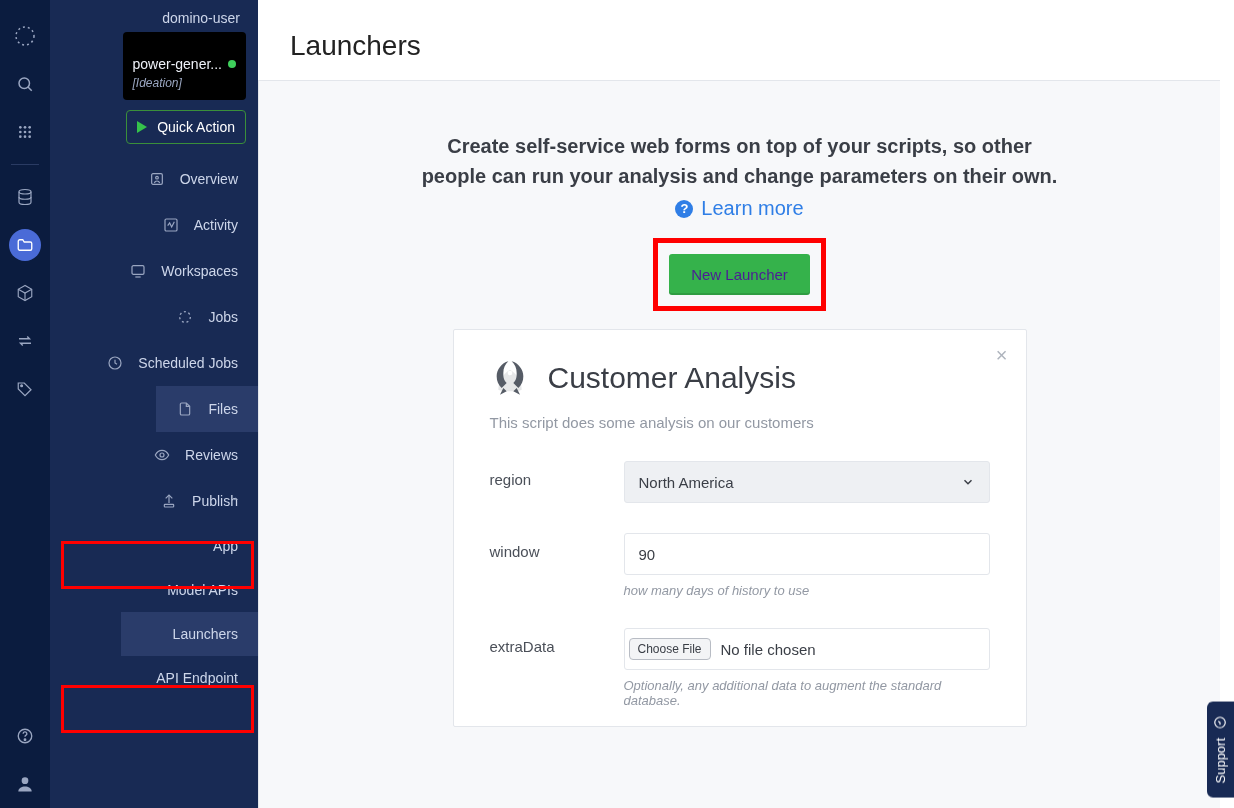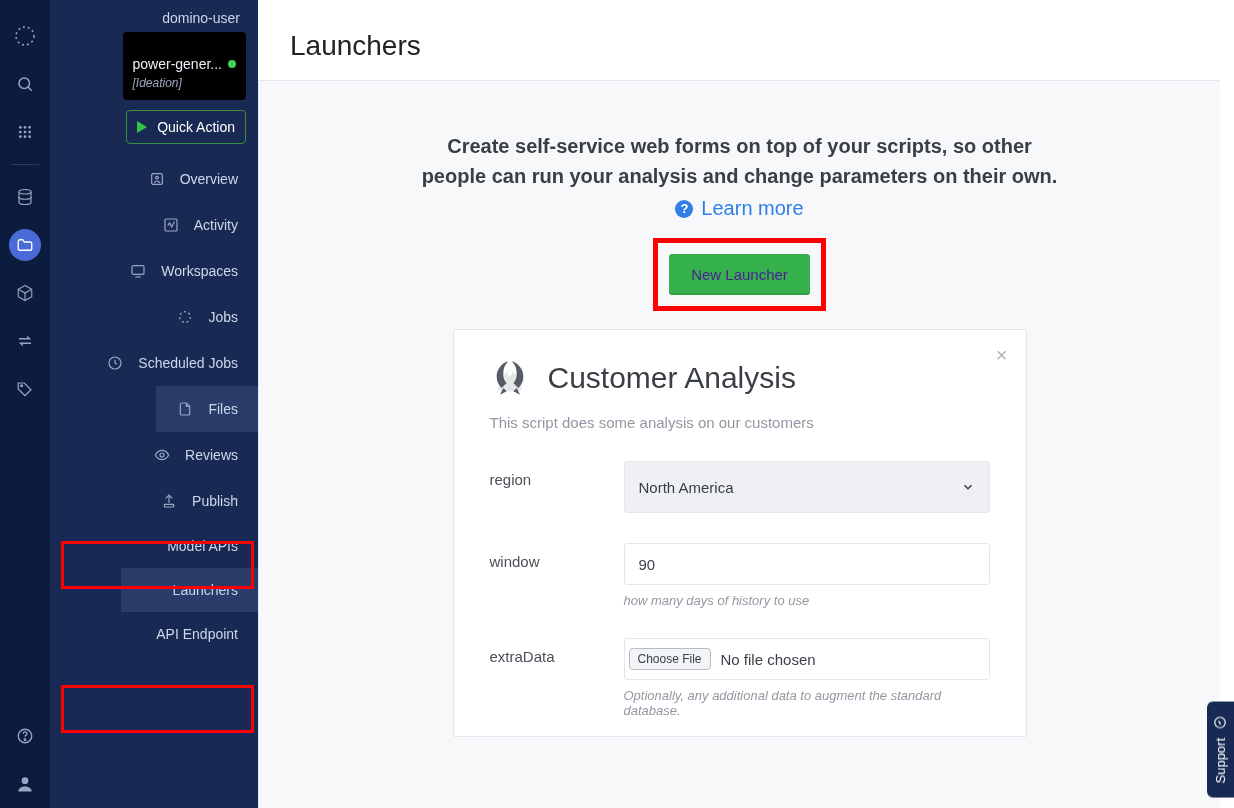--- a/index.html
+++ b/index.html
@@ -210,7 +210,7 @@
   .frow .fcontrol { flex:1; }
   .sel {
     width:100%;
-    height:52px;
+    height:42px;
     background:#eef0f3;
     border:1px solid #e3e6eb;
     border-radius:3px;

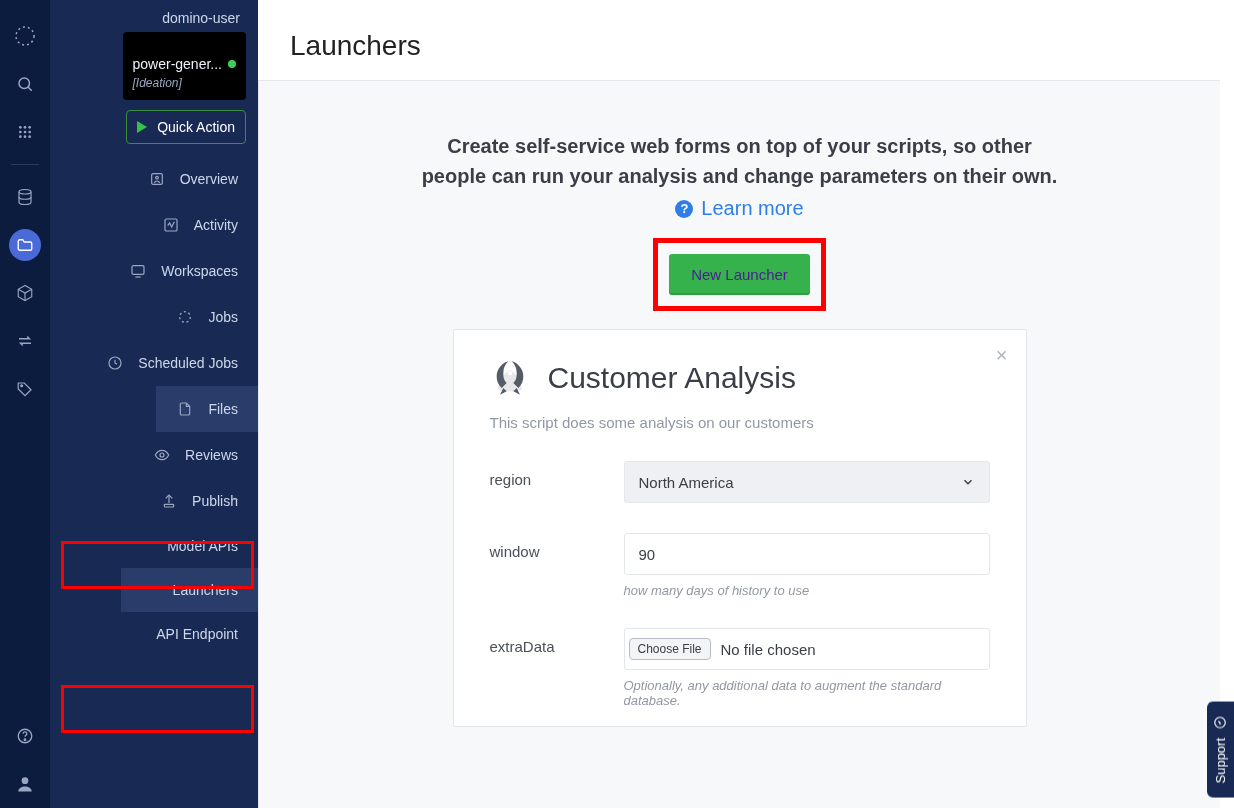--- a/index.html
+++ b/index.html
@@ -441,6 +441,9 @@
       <span class="chev">⌃</span>
     </div>
     <div class="nav-item nav-sub">
+      <span>App</span>
+    </div>
+    <div class="nav-item nav-sub">
       <span>Model APIs</span>
     </div>
     <div class="nav-item nav-sub active">

